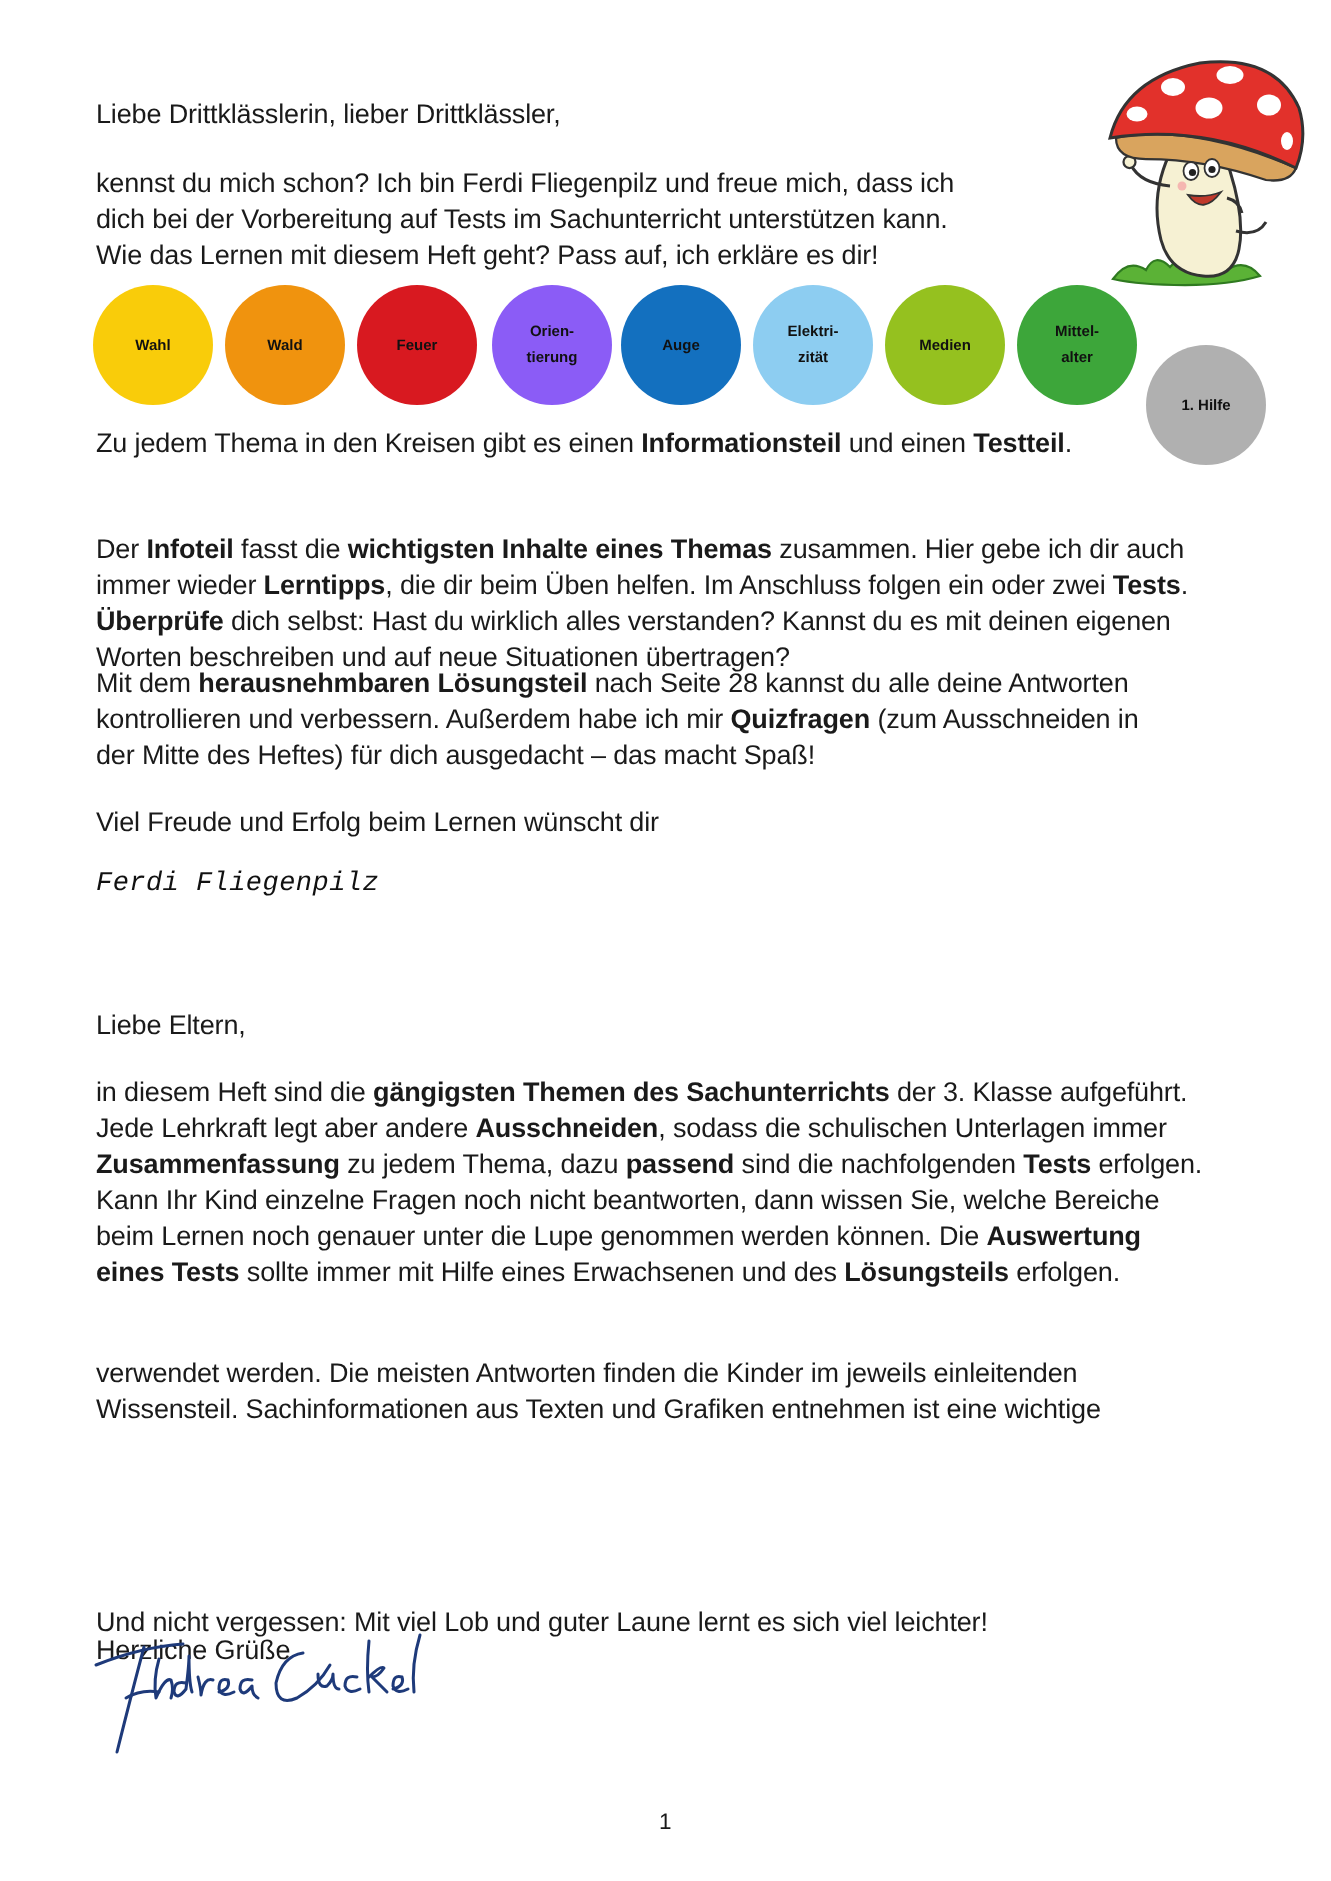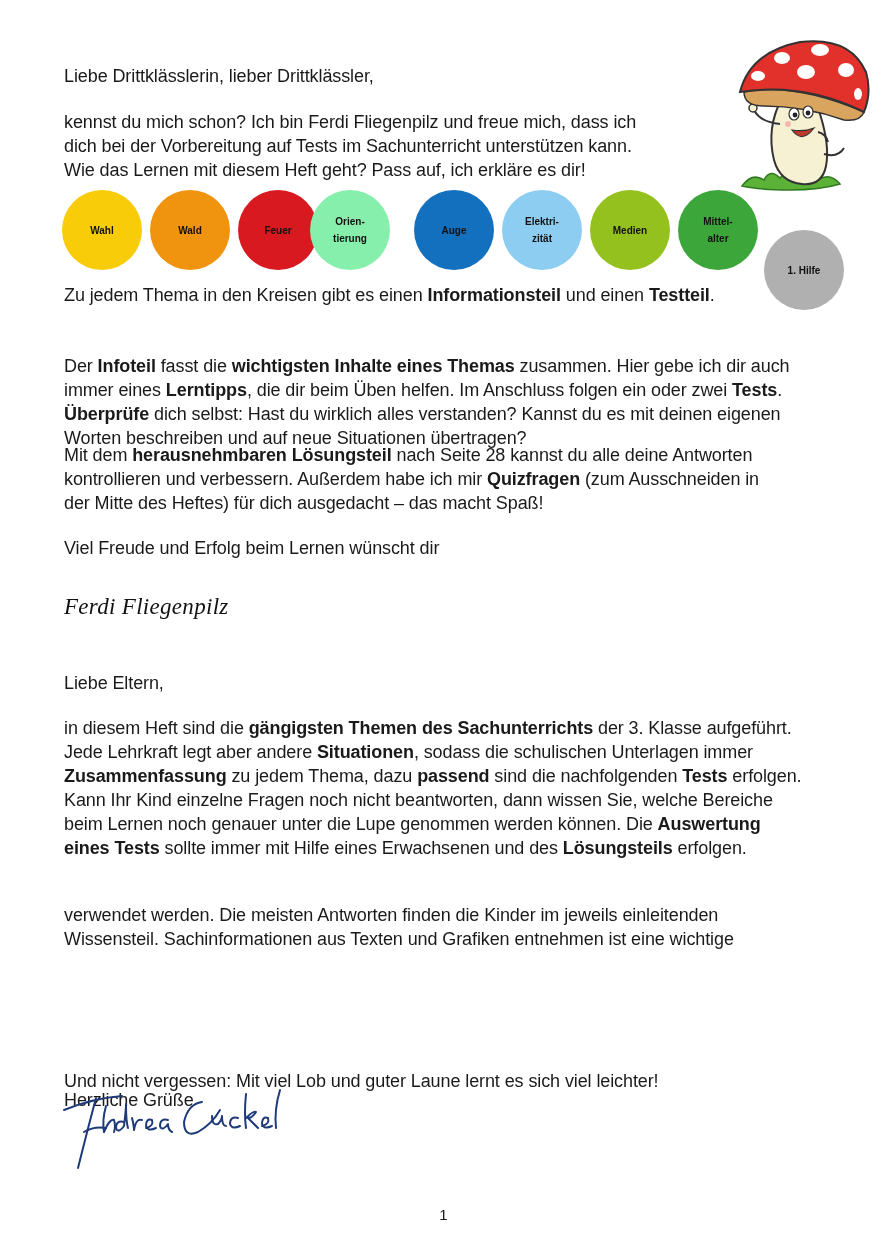--- a/index.html
+++ b/index.html
@@ -66,7 +66,7 @@
     <div class="circle" style="left: 0px; background: rgb(249, 204, 10); white-space: pre-line;">Wahl</div>
     <div class="circle" style="left: 88px; background: rgb(240, 147, 14); white-space: pre-line;">Wald</div>
     <div class="circle" style="left: 176px; background: rgb(216, 25, 32); white-space: pre-line;">Feuer</div>
-    <div class="circle" style="left: 248px; background: #86efac; white-space: pre-line;">Orien-
+    <div class="circle" style="left: 266px; background: #8b5cf6; white-space: pre-line;">Orien-
 tierung</div>
     <div class="circle" style="left: 352px; background: rgb(19, 112, 191); white-space: pre-line;">Auge</div>
     <div class="circle" style="left: 440px; background: rgb(141, 205, 241); white-space: pre-line;">Elektri-

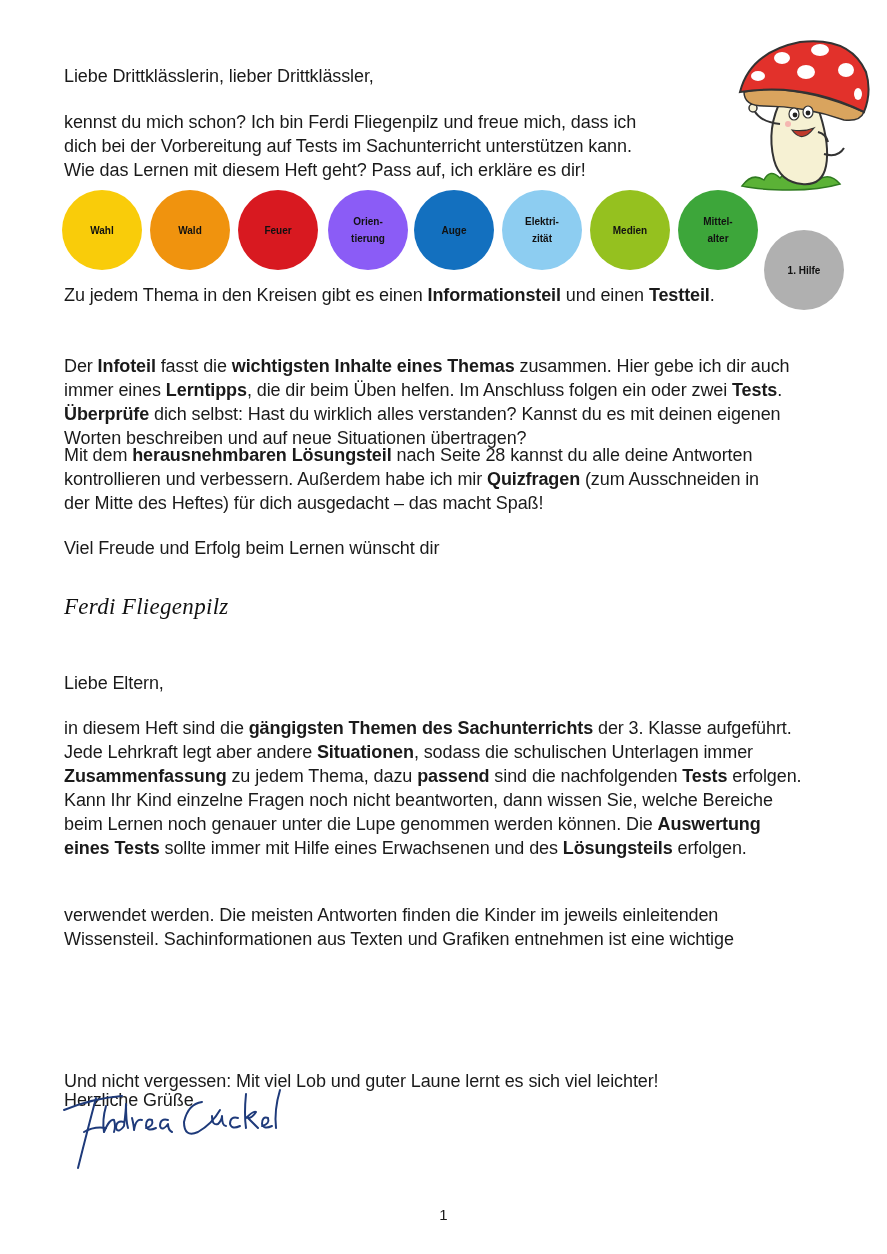--- a/index.html
+++ b/index.html
@@ -83,7 +83,7 @@
 
   <div class="txt" style="top:326px;margin-top:28px;">
     <span class="line"><span>Der </span><b>Infoteil</b><span> fasst die </span><b>wichtigsten Inhalte eines Themas</b><span> zusammen. Hier gebe ich dir auch</span></span>
-    <span class="line"><span>immer eines </span><b>Lerntipps</b><span>, die dir beim Üben helfen. Im Anschluss folgen ein oder zwei </span><b>Tests</b><span>.</span></span>
+    <span class="line"><span>immer wieder </span><b>Lerntipps</b><span>, die dir beim Üben helfen. Im Anschluss folgen ein oder zwei </span><b>Tests</b><span>.</span></span>
     <span class="line"><b>Überprüfe</b><span> dich selbst: Hast du wirklich alles verstanden? Kannst du es mit deinen eigenen</span></span>
     <span class="line"><span>Worten beschreiben und auf neue Situationen übertragen?</span></span>
   </div>

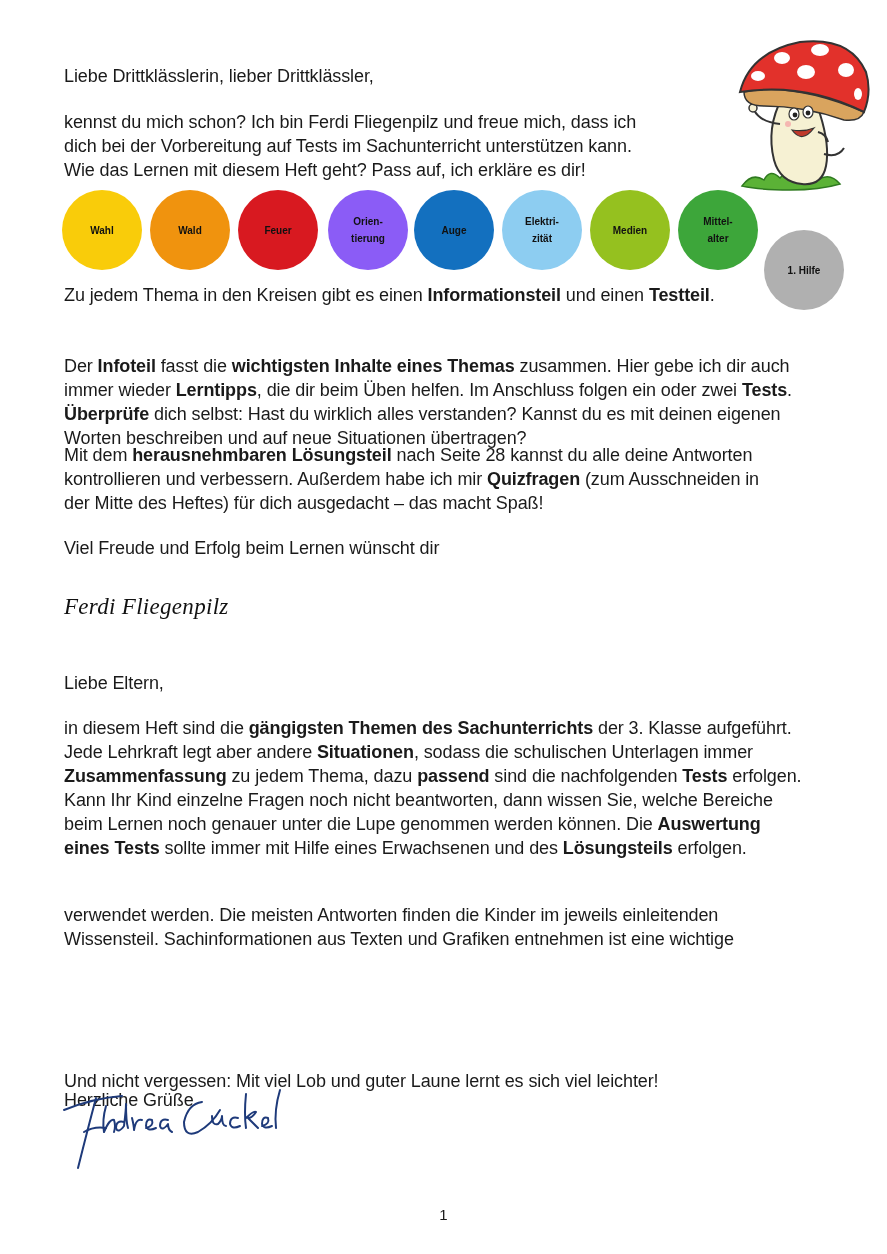--- a/index.html
+++ b/index.html
@@ -13,8 +13,8 @@
   .circle { position: absolute; top: 0; width: 80px; height: 80px; border-radius: 50%;
             display: flex; align-items: center; justify-content: center; text-align: center;
             font-weight: bold; font-size: 10px; line-height: 17px; color: #111; }
-  .sig-ferdi { position: absolute; left: 64px; top: 594px; font-family: Liberation Serif, serif;
-               font-style: italic; font-size: 23px; color: #111; letter-spacing: 0.3px; }
+  .sig-ferdi { position: absolute; left: 64px; top: 579px; font-family: Liberation Mono, monospace;
+               font-style: italic; font-size: 18px; color: #111; letter-spacing: 0.3px; }
   .mushroom { position: absolute; left: 722px; top: 36px; width: 150px; height: 158px; }
   .signature { position: absolute; left: 62px; top: 1088px; width: 230px; height: 86px; }
   .page-num { position: absolute; left: 0; width: 887px; top: 1206px; text-align: center; font-size: 15px; }

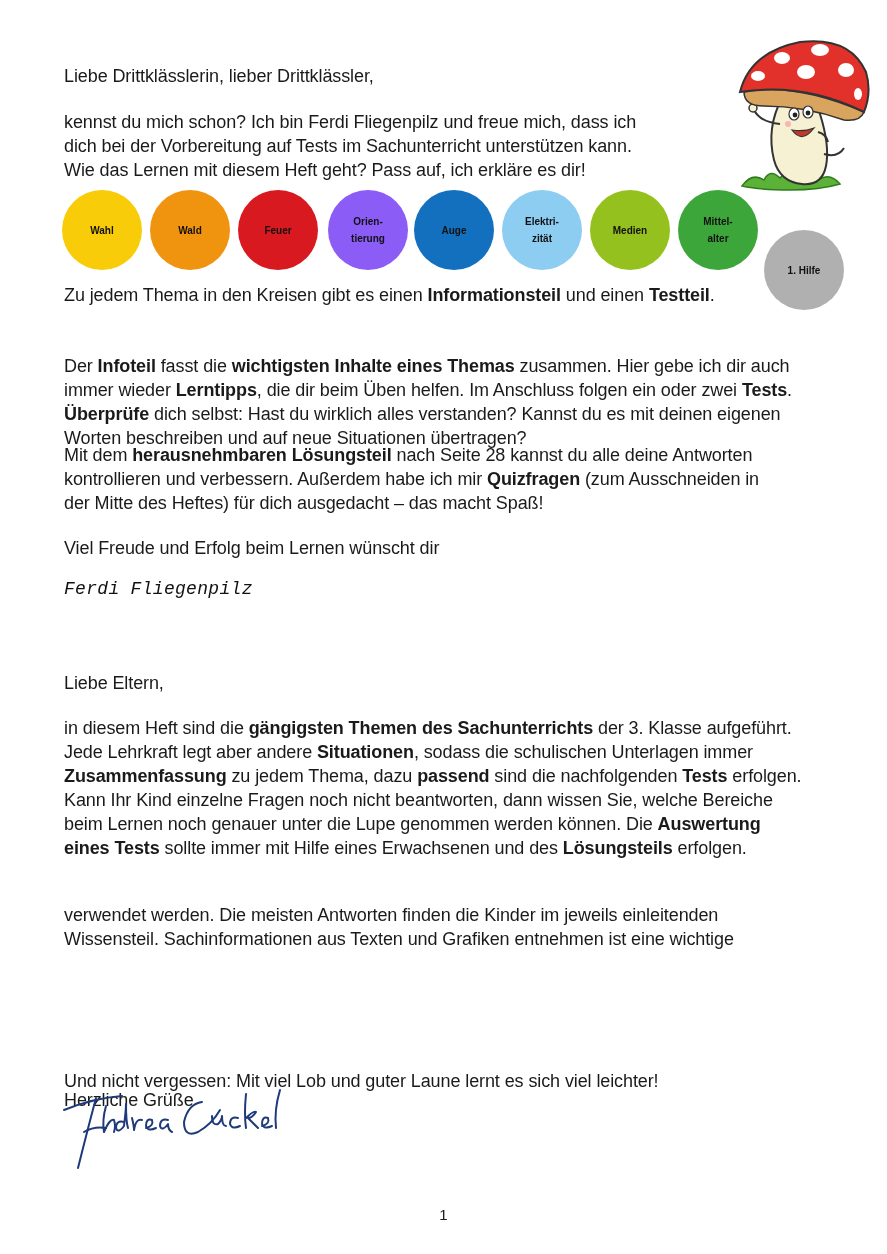--- a/index.html
+++ b/index.html
@@ -101,7 +101,7 @@
 
   <div class="txt" style="top:716px;">
     <span class="line"><span>in diesem Heft sind die </span><b>gängigsten Themen des Sachunterrichts</b><span> der 3. Klasse aufgeführt.</span></span>
-    <span class="line"><span>Jede Lehrkraft legt aber andere </span><b>Situationen</b><span>, sodass die schulischen Unterlagen immer</span></span>
+    <span class="line"><span>Jede Lehrkraft legt aber andere </span><b>Ausschneiden</b><span>, sodass die schulischen Unterlagen immer</span></span>
     <span class="line"><b>Zusammenfassung</b><span> zu jedem Thema, dazu </span><b>passend</b><span> sind die nachfolgenden </span><b>Tests</b><span> erfolgen.</span></span>
     <span class="line"><span>Kann Ihr Kind einzelne Fragen noch nicht beantworten, dann wissen Sie, welche Bereiche</span></span>
     <span class="line"><span>beim Lernen noch genauer unter die Lupe genommen werden können. Die </span><b>Auswertung</b></span>

